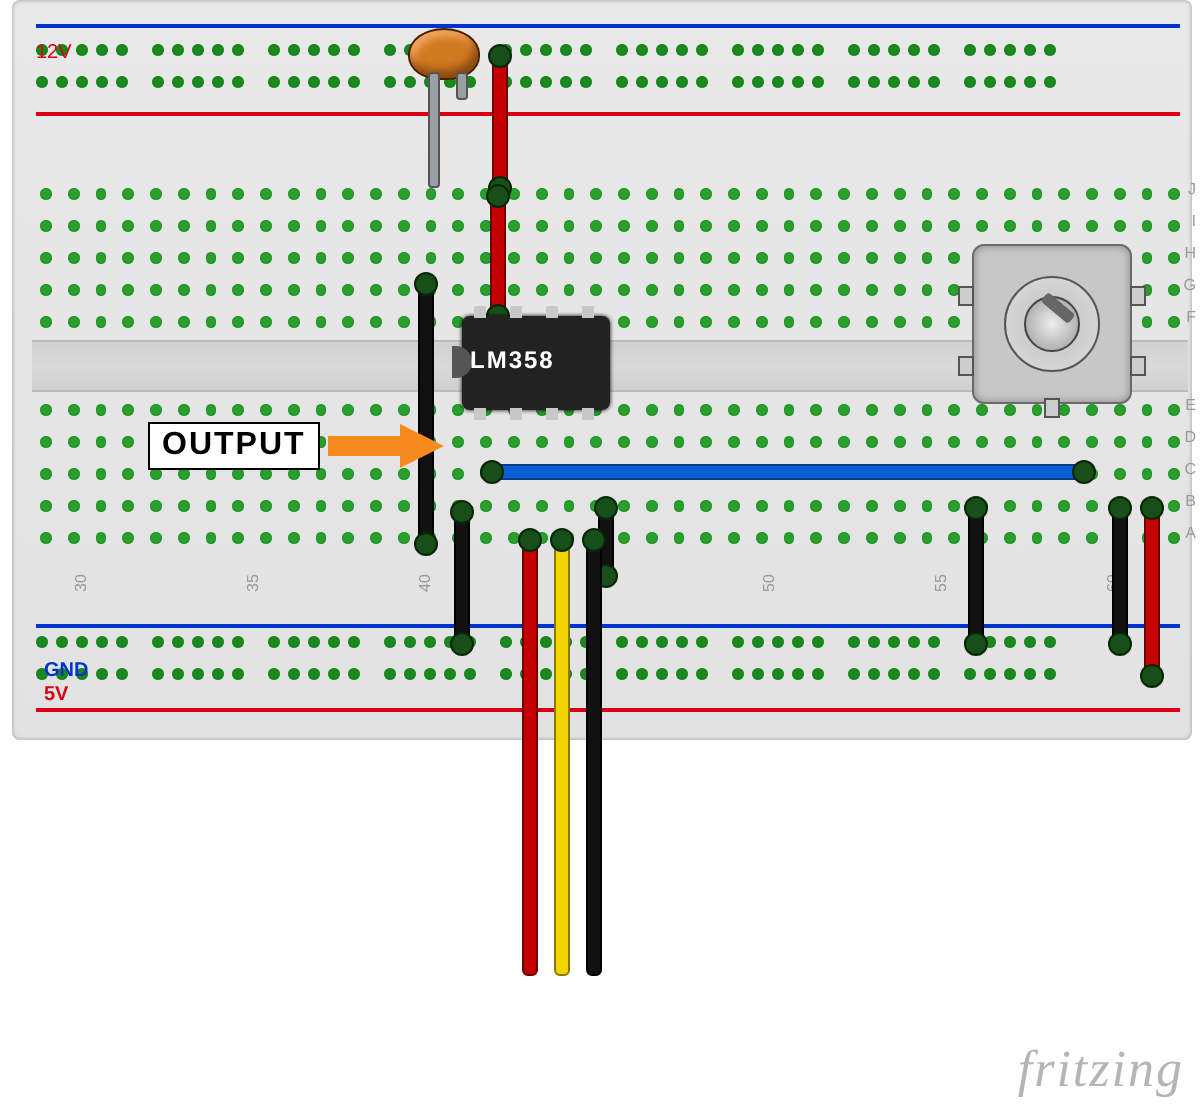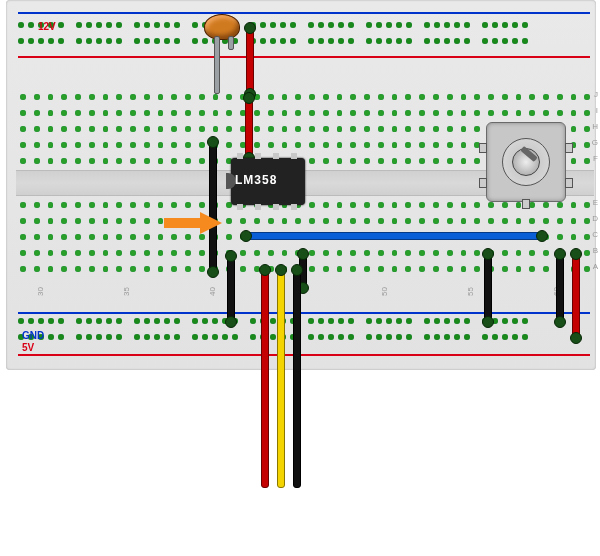--- a/index.html
+++ b/index.html
@@ -31,7 +31,7 @@
   .rowlabelR { position: absolute; right: -2px; font-size: 8px; color: #9a9a9a; }
 
   
-  .lab12v { position: absolute; left: 32px; top: 21px; font-size: 10px; font-weight: bold; color: #d90016; }
+  .lab12v { position: absolute; left: 12px; top: 21px; font-size: 10px; font-weight: normal; color: #d90016; }
   .labGND { position: absolute; left: 16px; top: 330px; font-size: 10px; font-weight: bold; color: #0033cc; }
   .lab5v  { position: absolute; left: 16px; top: 342px; font-size: 10px; font-weight: bold; color: #d90016; }
 

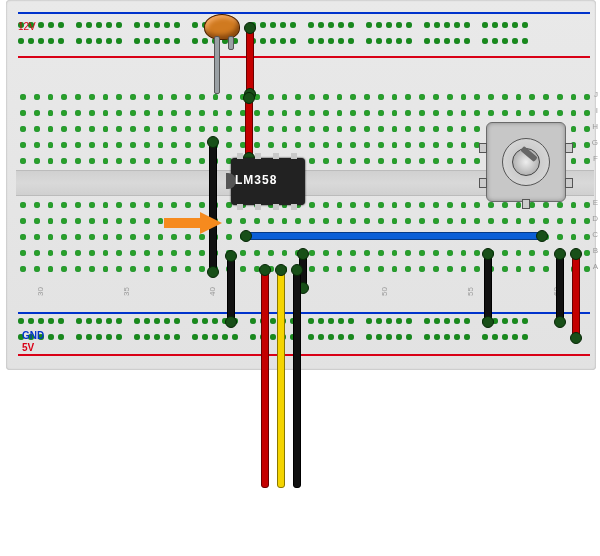--- a/index.html
+++ b/index.html
@@ -891,6 +891,7 @@
     <div class="pin pc"></div>
   </div>
 
+  <div class="outbox">OUTPUT</div>
   <div class="arrow">
     <div class="shaft"></div>
       <div class="head"></div>

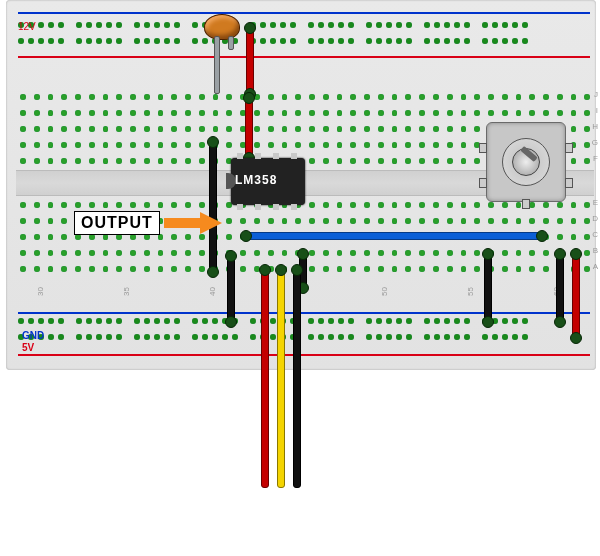--- a/index.html
+++ b/index.html
@@ -905,6 +905,7 @@
   <div class="endcap" style="left:291px; top:264px"></div>
 
 
+  <div class="fritz">fritzing</div>
 </div>
 
 </body></html>

